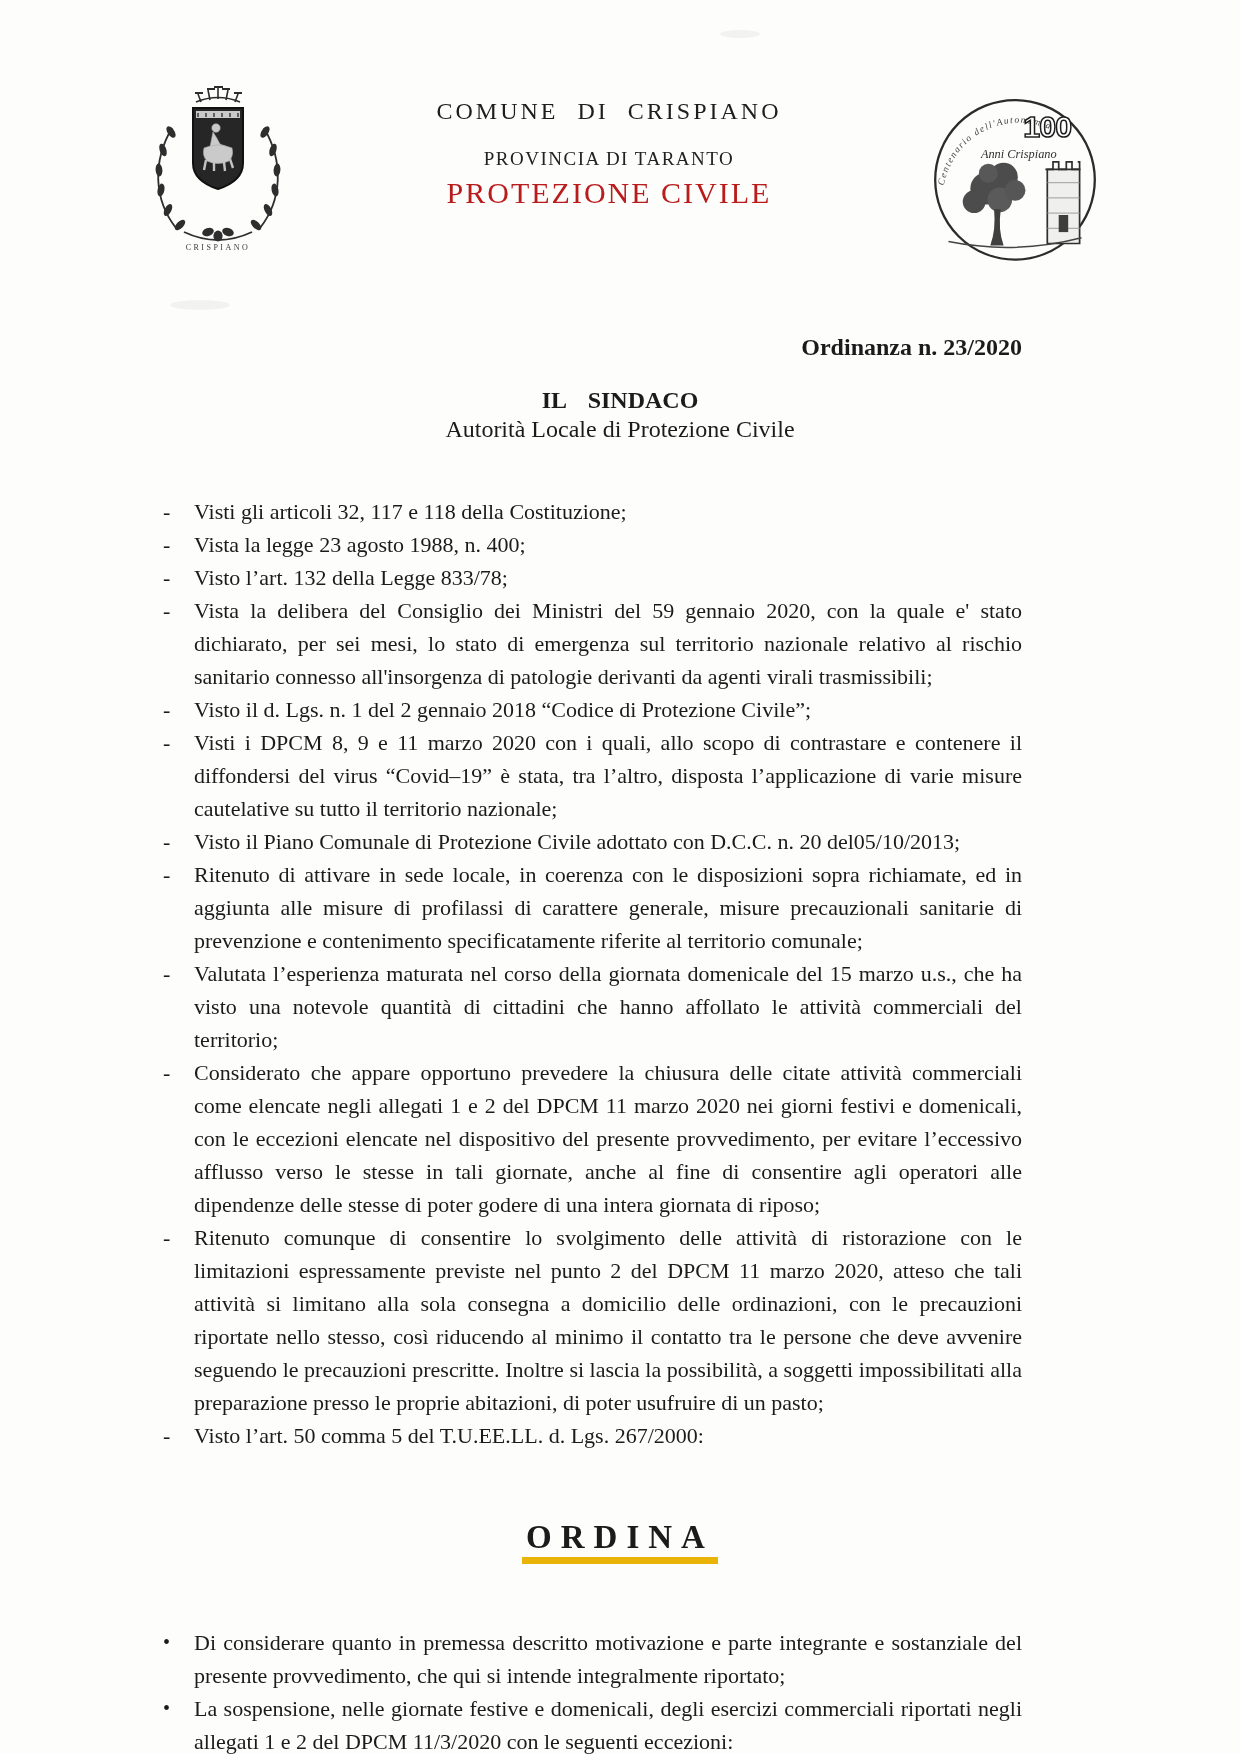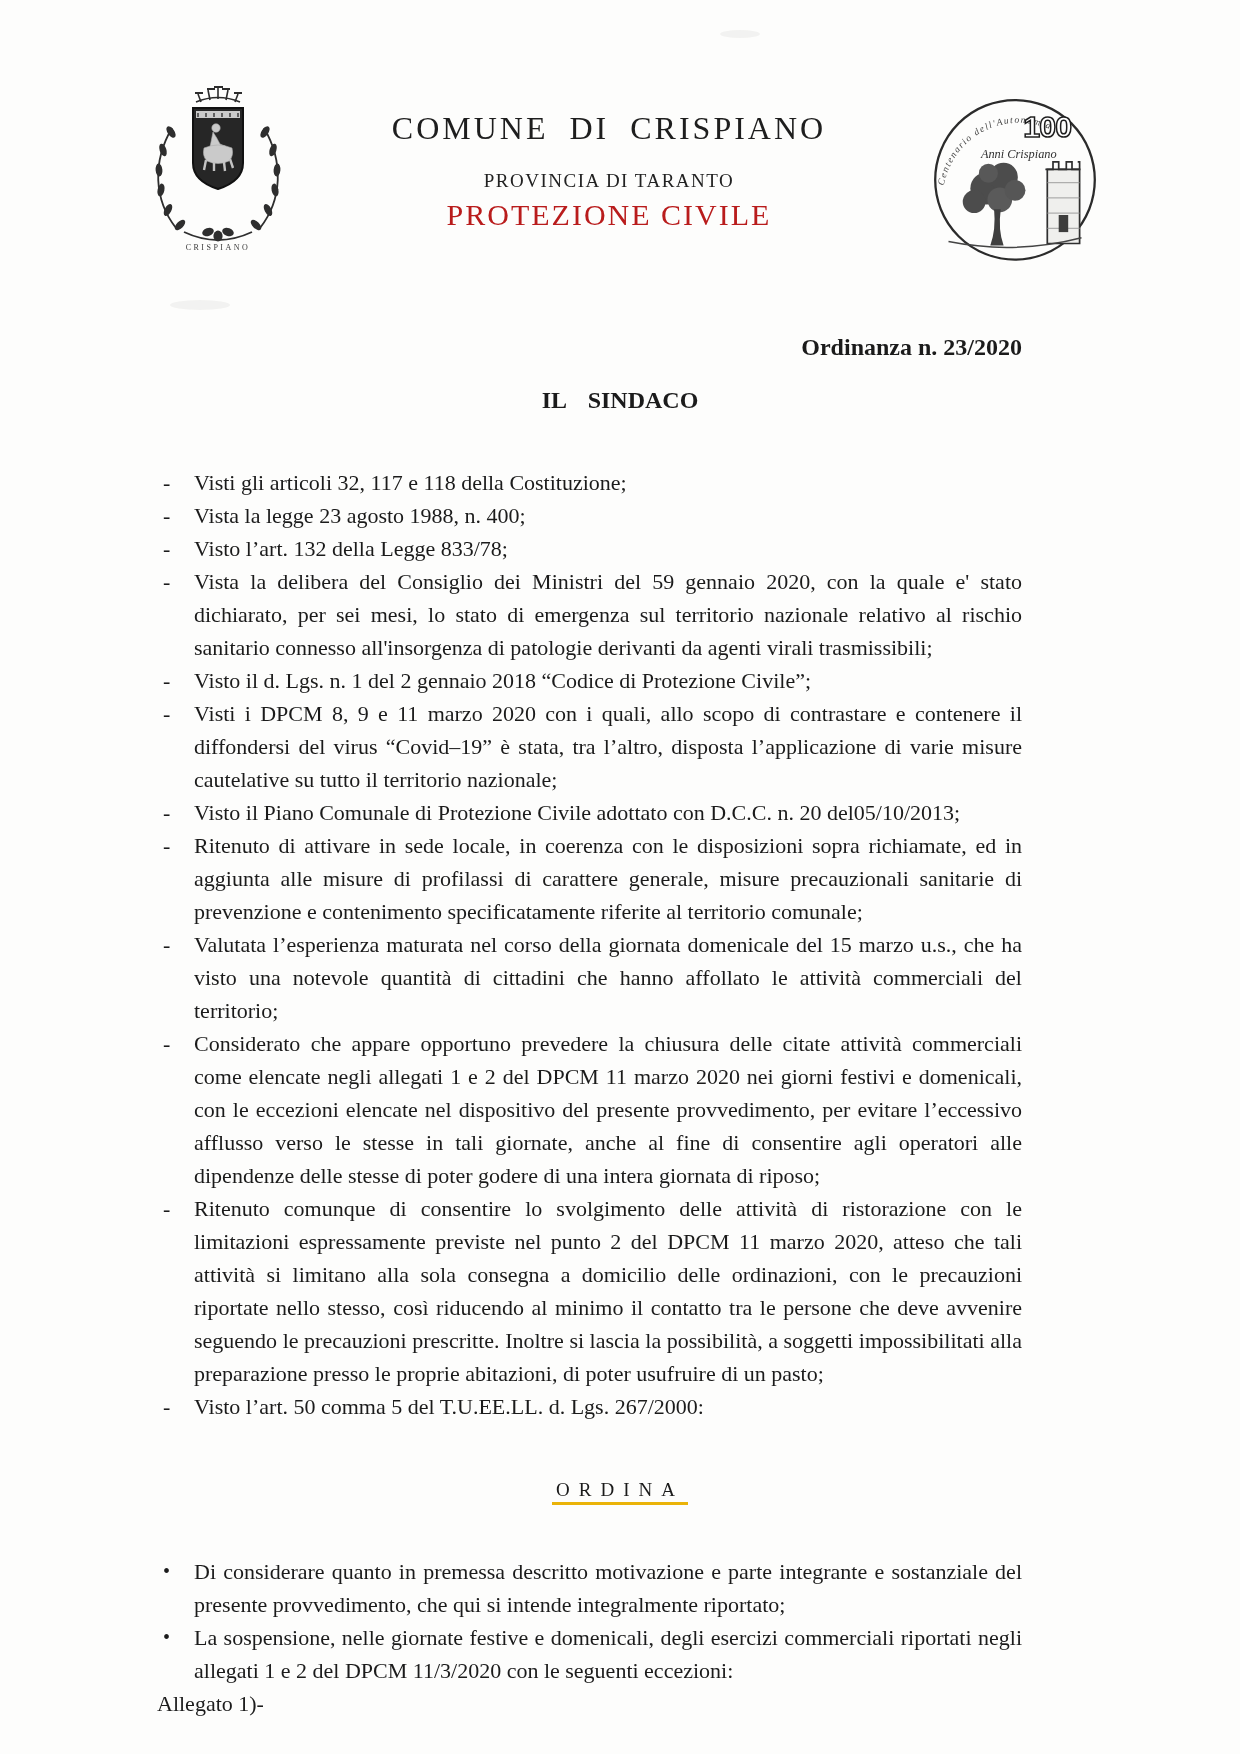--- a/index.html
+++ b/index.html
@@ -28,8 +28,8 @@
     padding-top:18px;
   }
   .municipality{
-    margin:12px;
-    font-size:32px;
+    margin:0;
+    font-size:24px;
     font-weight:500;
     letter-spacing:3px;
     word-spacing:10px;

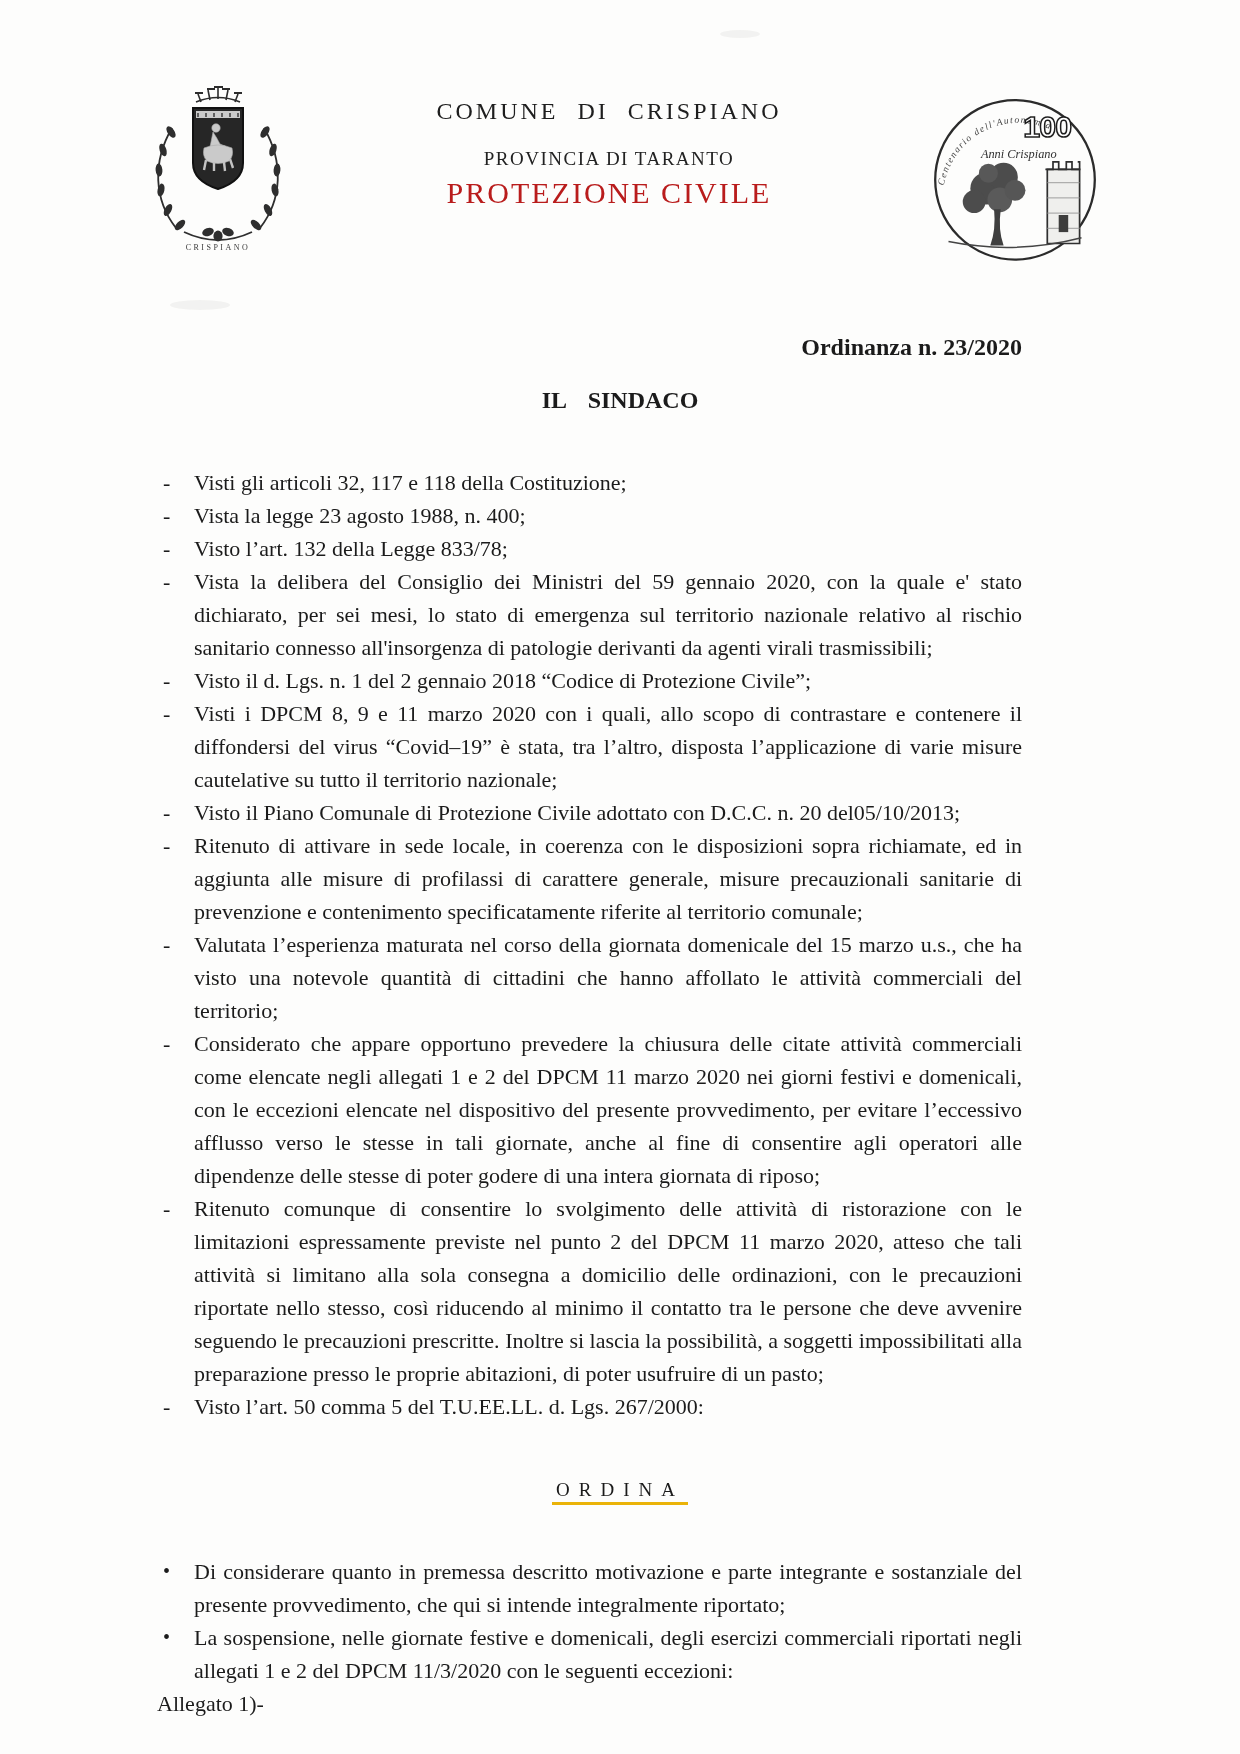--- a/index.html
+++ b/index.html
@@ -219,6 +219,7 @@
   <div class="ordinance-number">Ordinanza n. 23/2020</div>
 
   <div class="authority-title">IL SINDACO</div>
+  <div class="authority-subtitle">Autorità Locale di Protezione Civile</div>
 
   <section class="premises">
     <div class="premise-item">

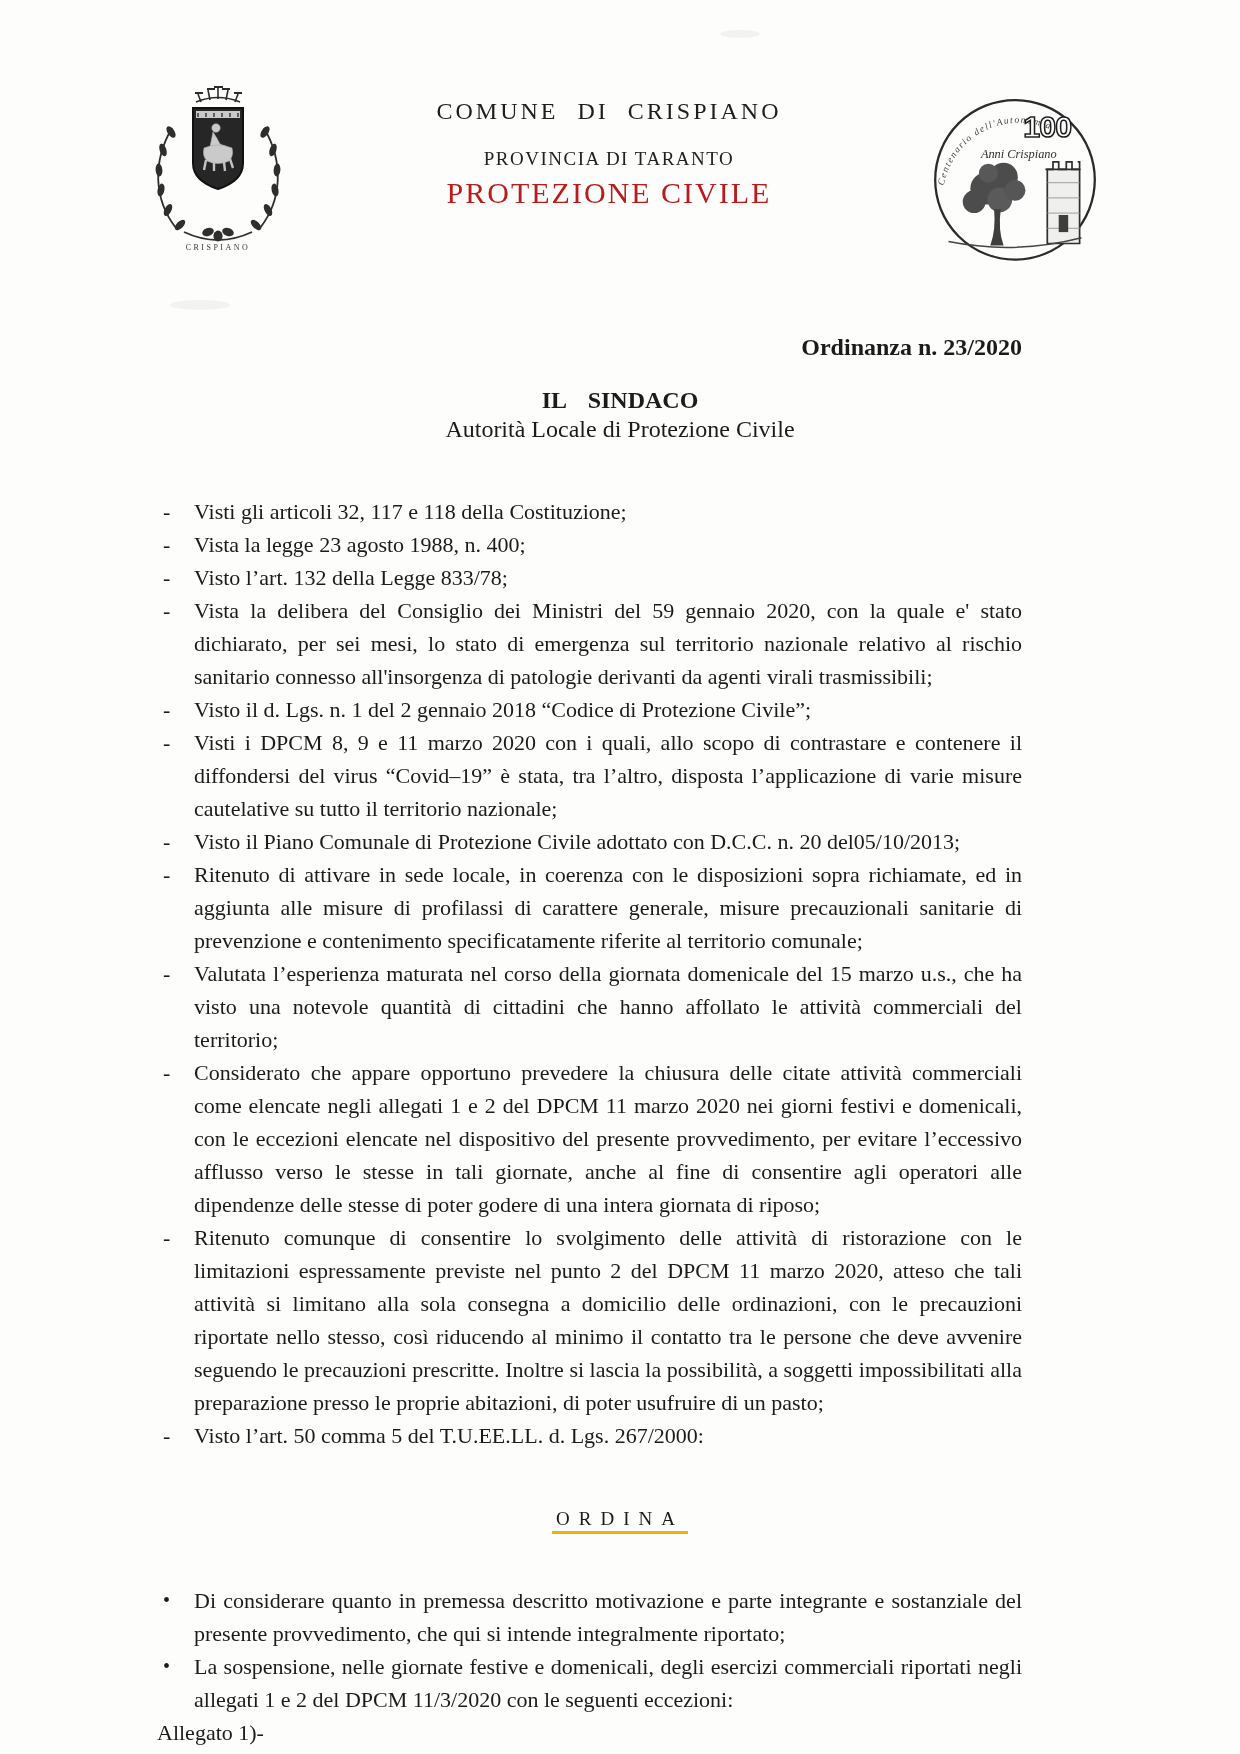--- a/index.html
+++ b/index.html
@@ -92,11 +92,11 @@
   }
   .ordina{
     display:inline-block;
-    font-size:19px;
-    font-weight:normal;
+    font-size:33px;
+    font-weight:bold;
     letter-spacing:9px;
     padding:0 4px 1px 4px;
-    border-bottom:3px solid #eab308;
+    border-bottom:7px solid #eab308;
   }
 
   

